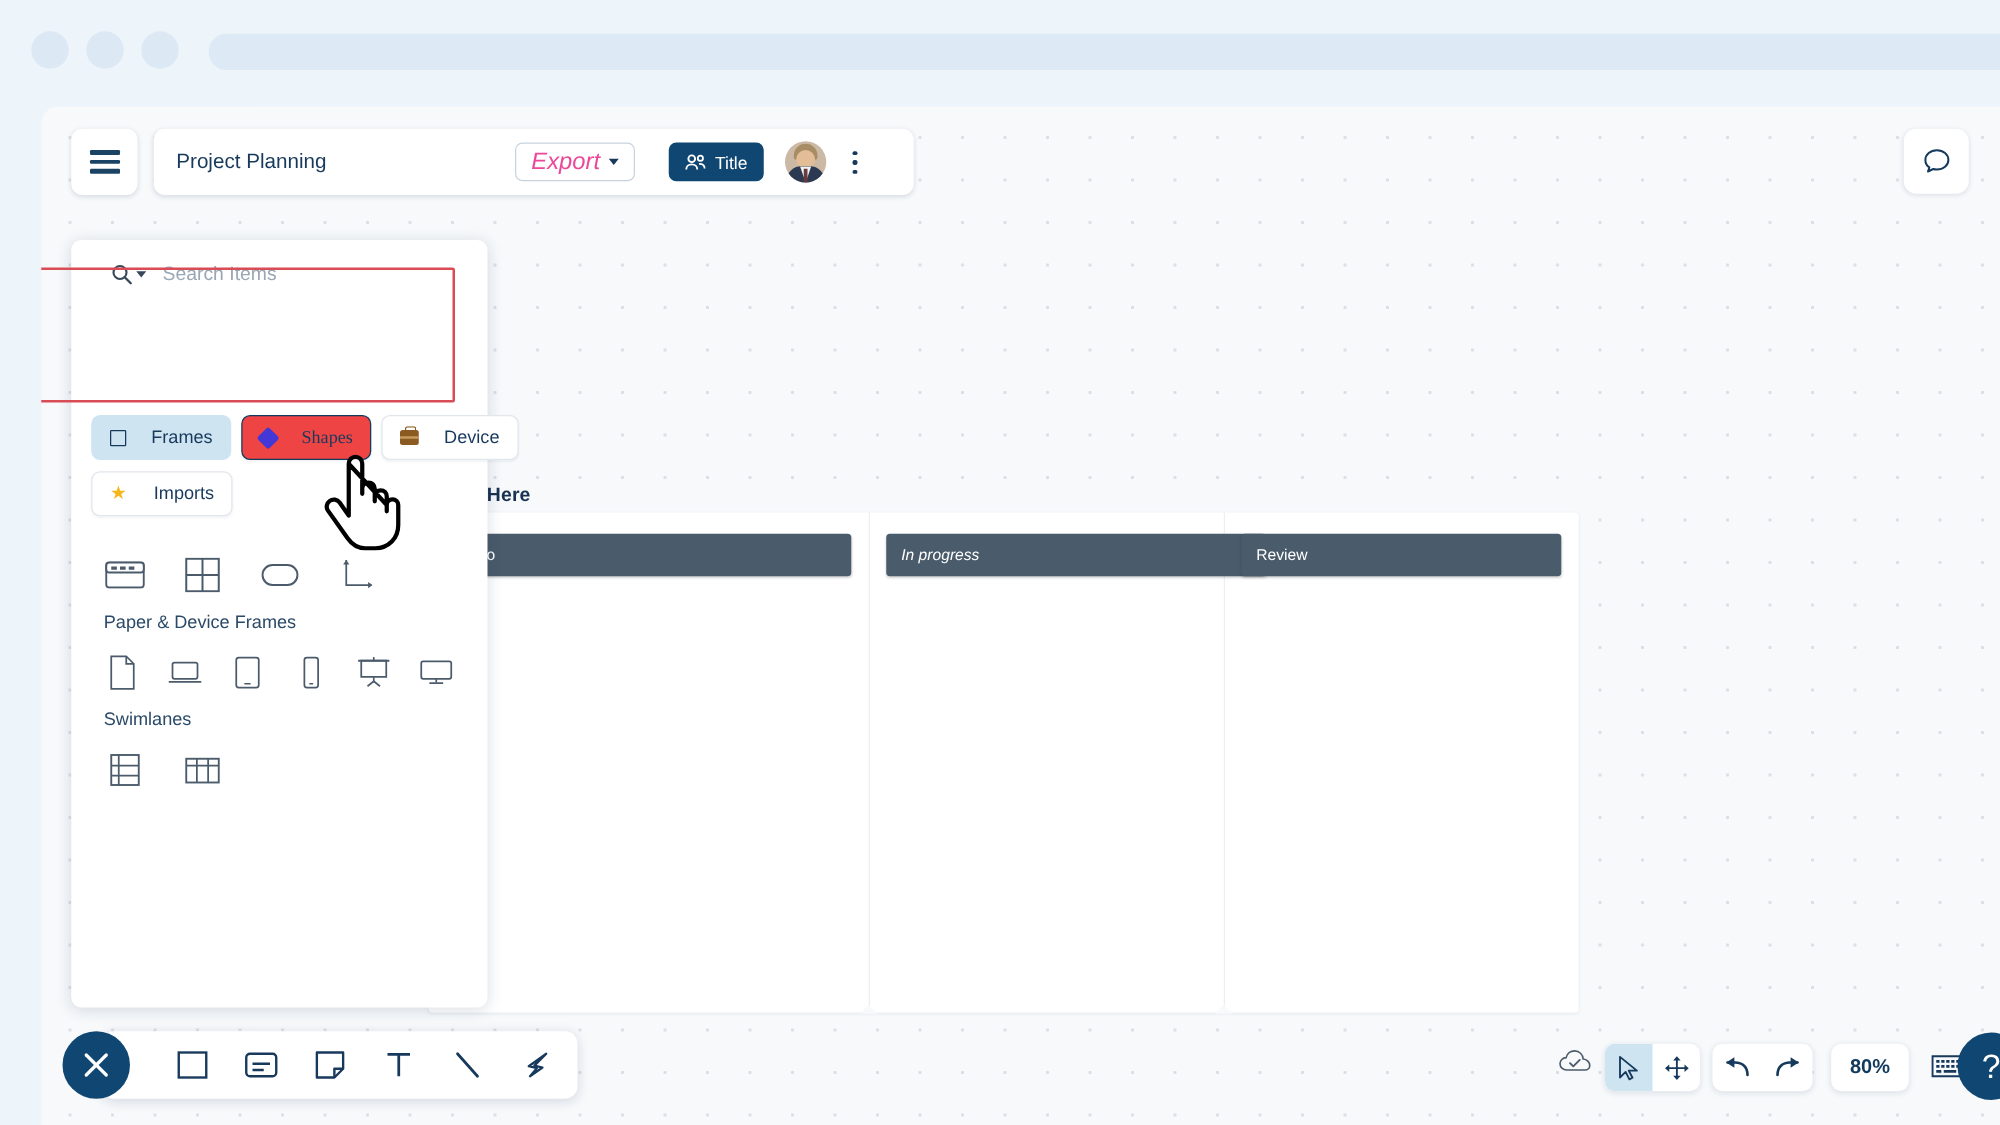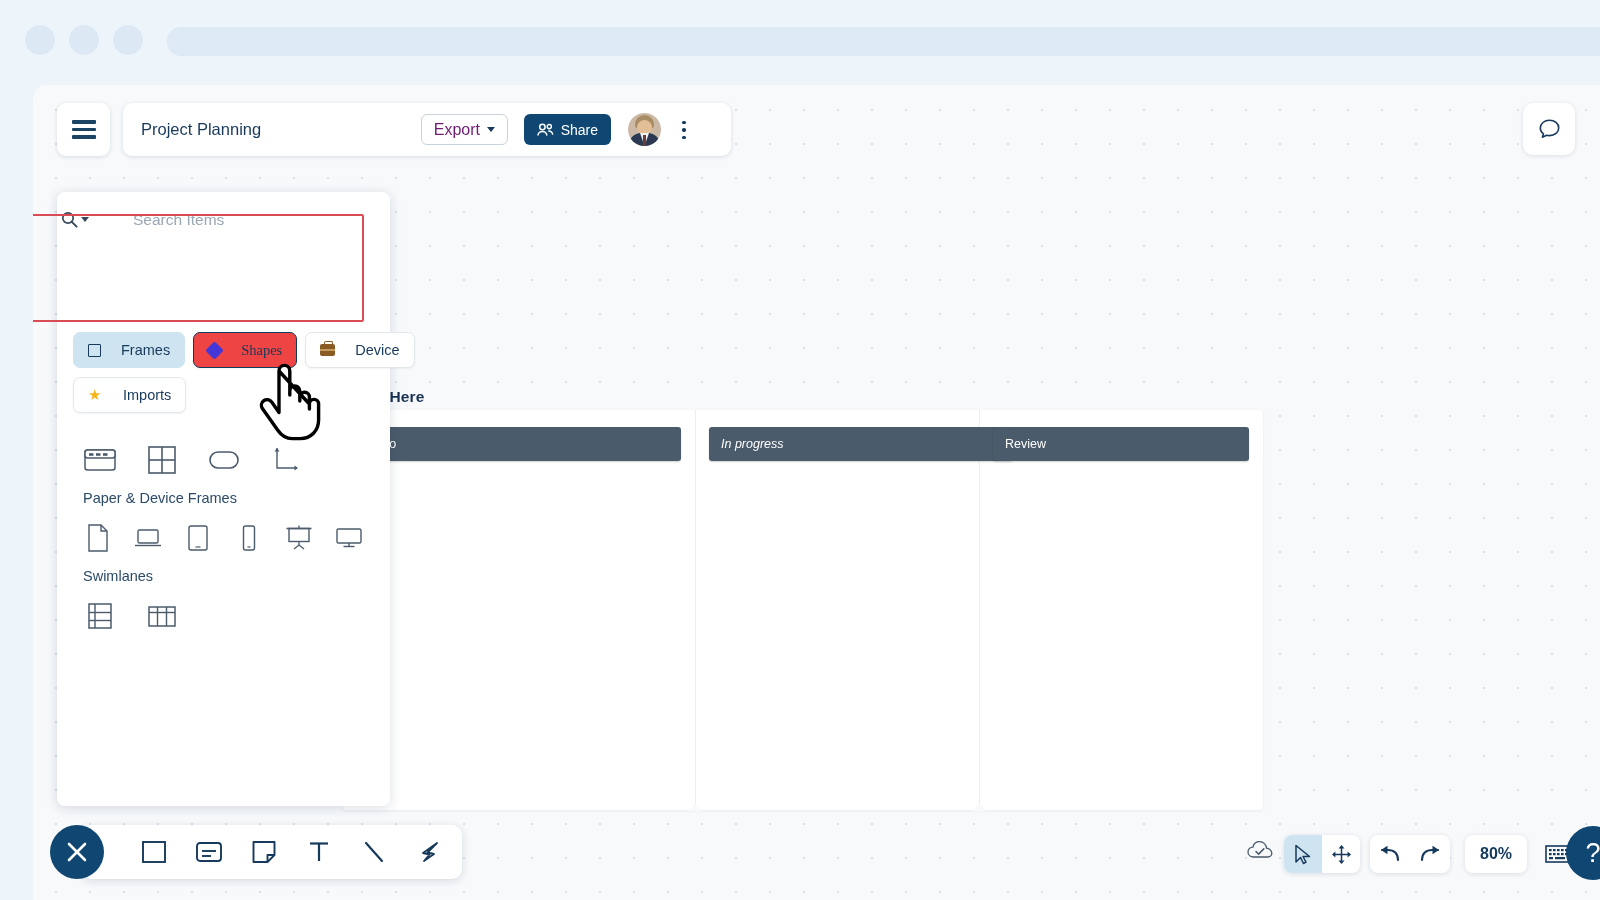--- a/index.html
+++ b/index.html
@@ -82,7 +82,7 @@
     border:1px solid #c8d3de; border-radius:6px; background:#fff;
     display:flex; align-items:center; gap:7px; cursor:pointer;
   }
-  #export-button .lbl { font-size:16px; color:#701a75; }
+  #export-button .lbl { font-size:19px; color:#ec4899;font-style:italic; }
   .caret-down { width:0;height:0;border-left:4.5px solid transparent;border-right:4.5px solid transparent;border-top:5.5px solid #17395c; }
   #share-button {
     position:absolute; right:120px; top:11px; height:31px; padding:0 13px;

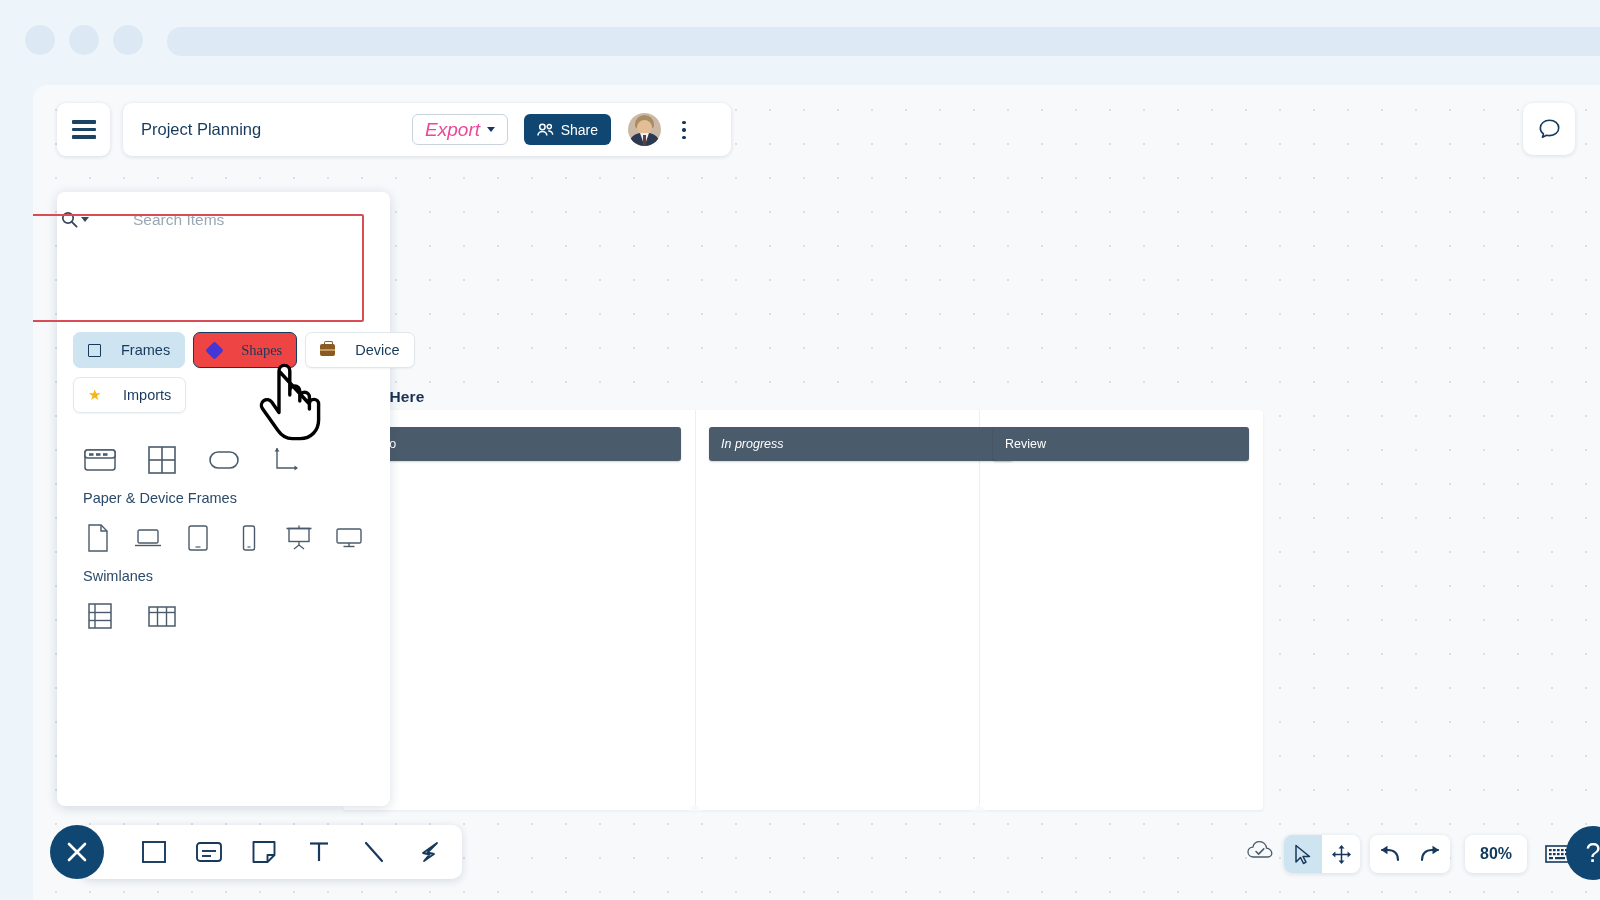--- a/index.html
+++ b/index.html
@@ -273,7 +273,7 @@
         <circle cx="12.3" cy="3.6" r="2.1" fill="none" stroke="#fff" stroke-width="1.4"></circle>
         <path d="M11.2 8.1c2.3-.3 4.5 1.1 4.5 3.6" fill="none" stroke="#fff" stroke-width="1.4"></path>
       </svg>
-      <span class="lbl">Share</span>
+      <span class="lbl">Title</span>
     </div>
 
     <div id="avatar">

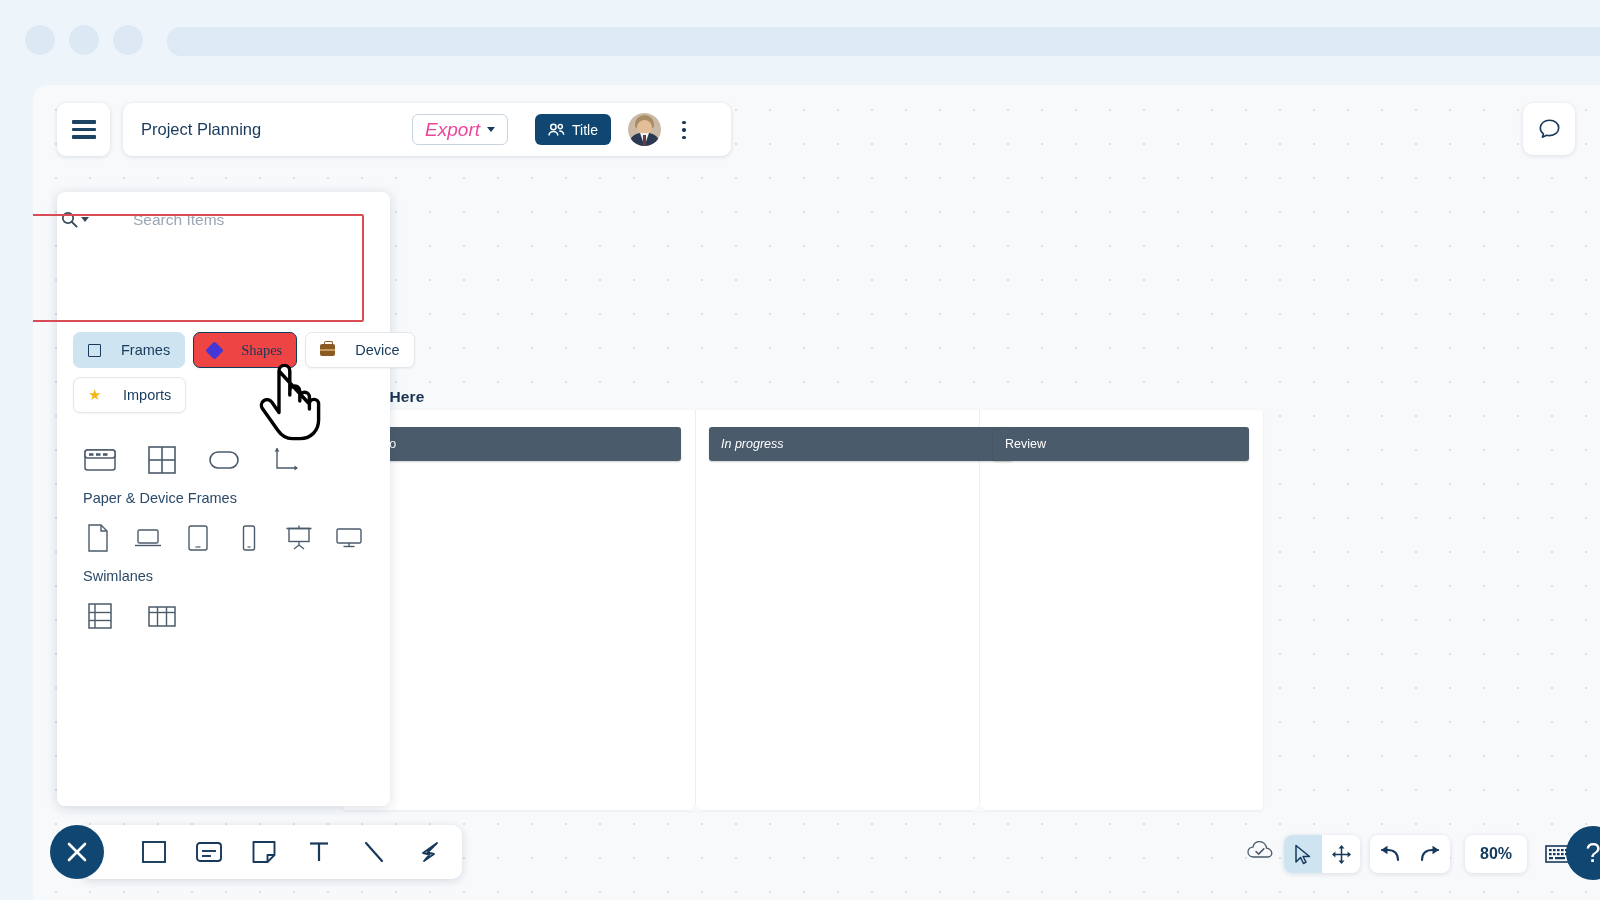--- a/index.html
+++ b/index.html
@@ -121,7 +121,7 @@
   }
   #search-row {
     position:absolute; left:0; top:0; width:100%; height:55px;
-    display:flex; align-items:center; padding:0 4px;gap:31px;
+    display:flex; align-items:center; padding:0 32px;
   }
   #search-icon-wrap { display:flex; align-items:center; gap:3px; cursor:pointer; }
   #search-input {

